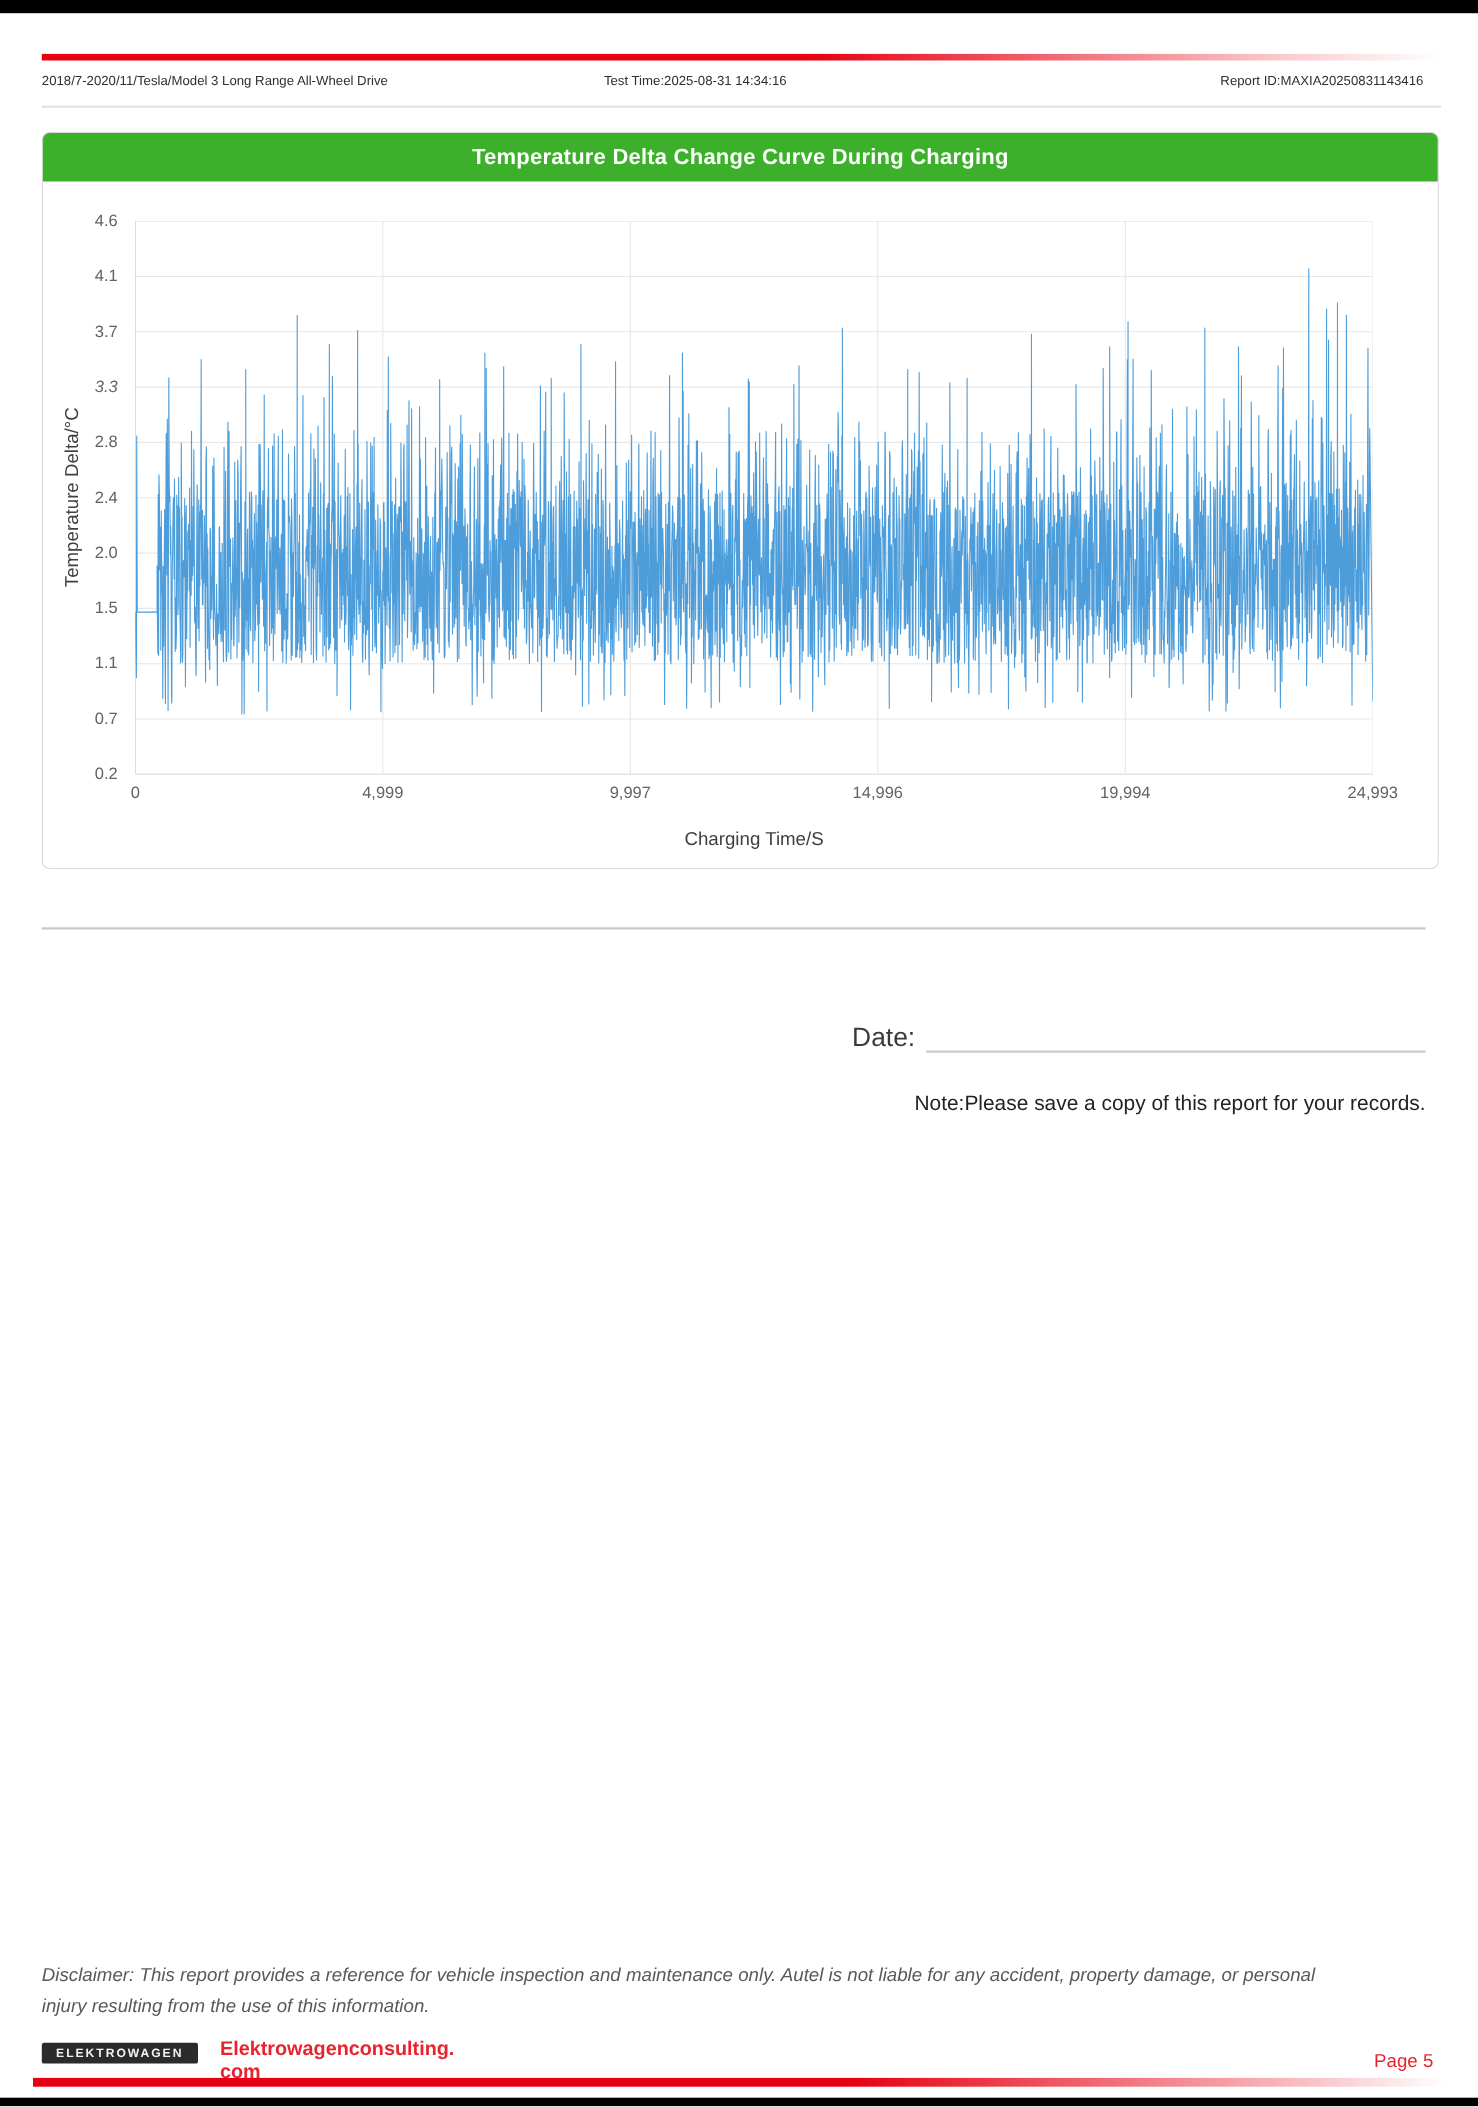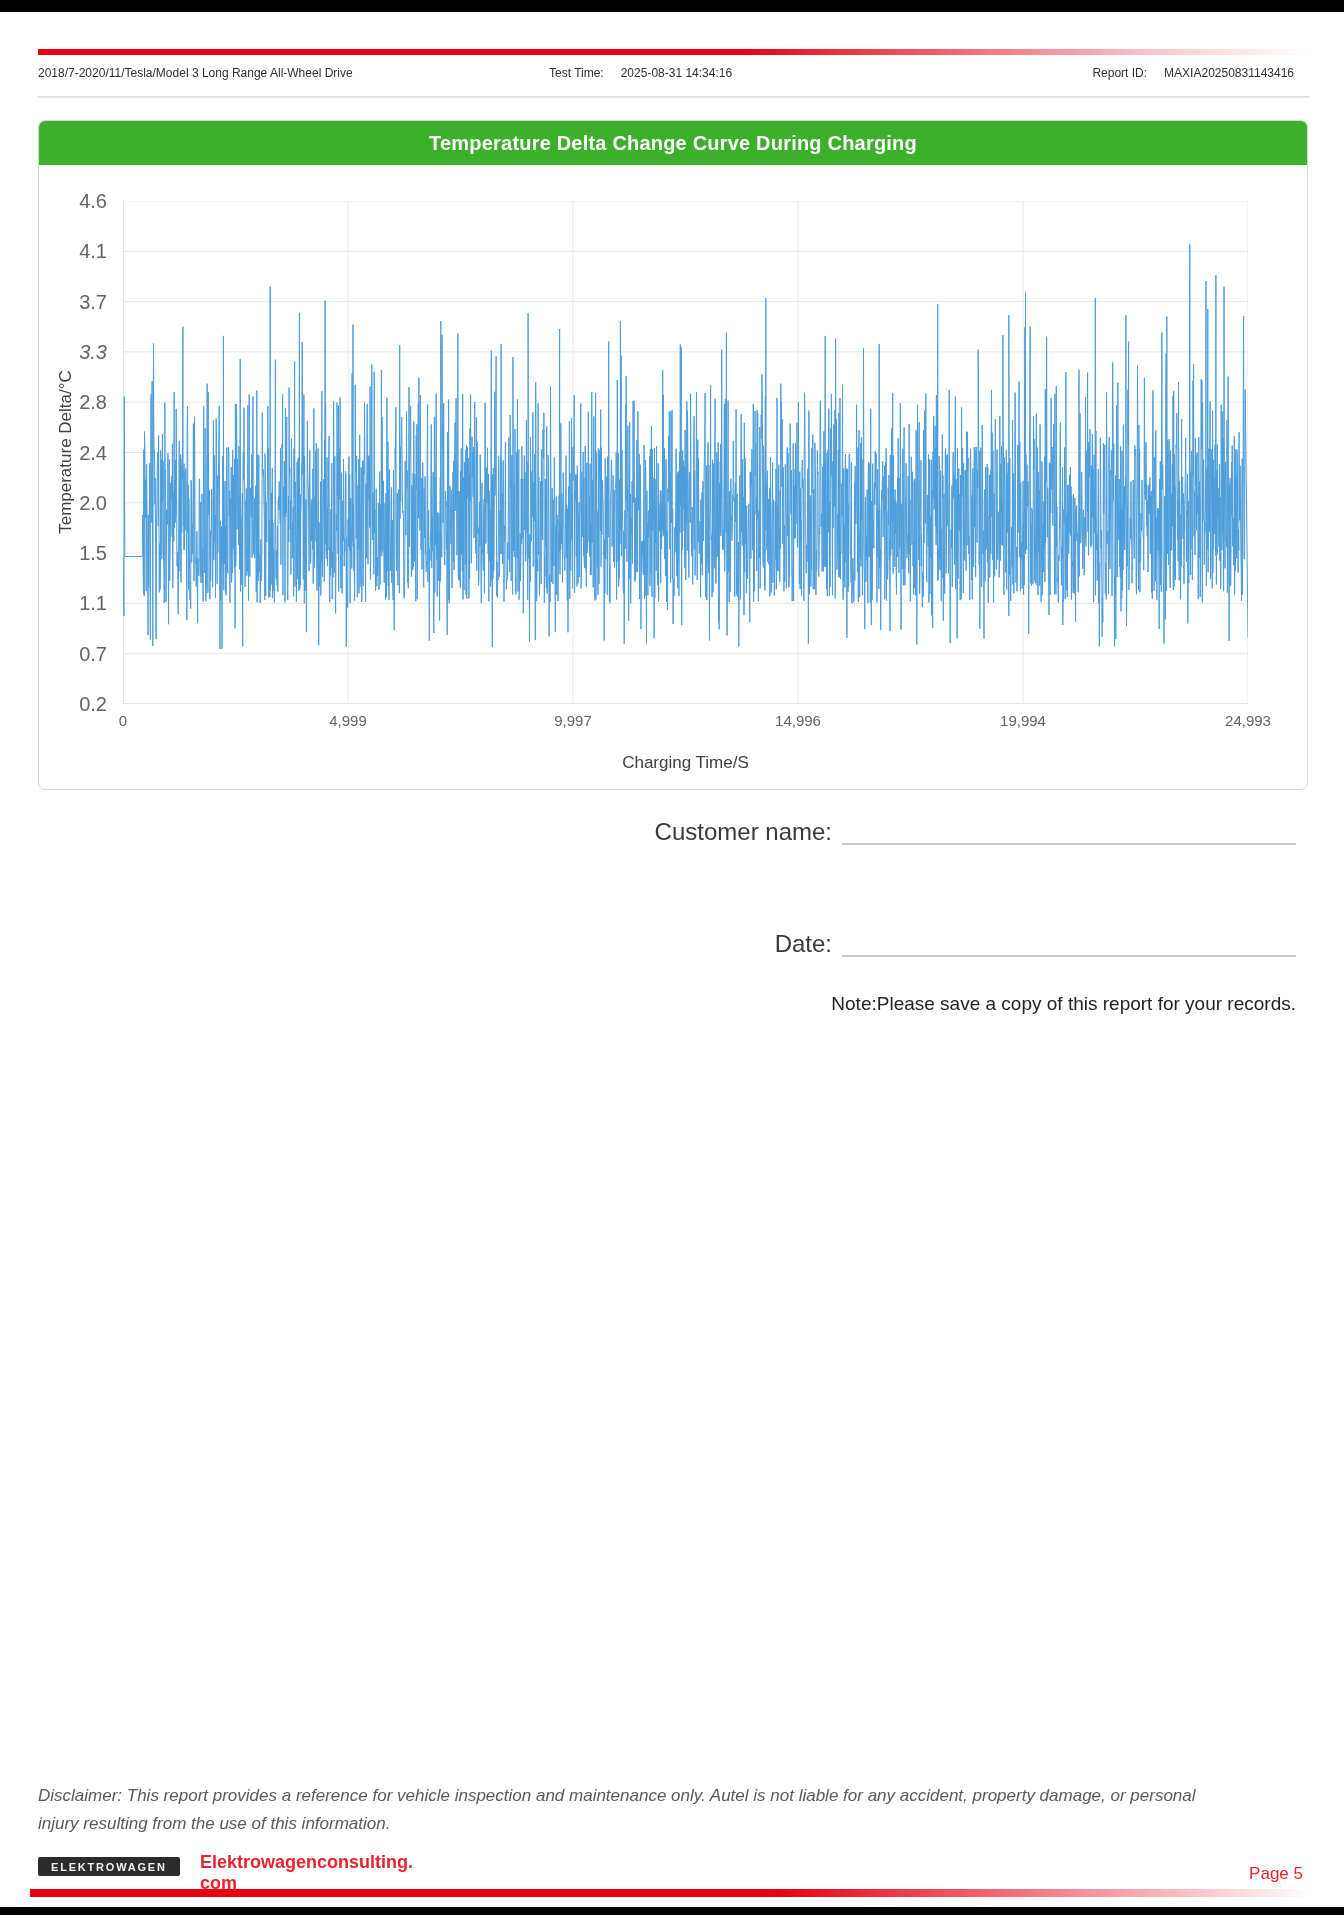--- a/index.html
+++ b/index.html
@@ -19,7 +19,7 @@
   .hdr{top:66px;font-size:12px;color:#2f2f2f;white-space:nowrap;}
   .hdr-left{left:38px;}
   .hdr-mid{left:549px;}
-  .hdr-mid .val,.hdr-right .val{margin-left:17px;}
+  .hdr-mid .val,.hdr-right .val{margin-left:0;}
   .hdr-right{right:50px;}
   .hdr-divider{left:38px;top:96px;width:1272px;height:2px;background:#e3e3e3;}
   

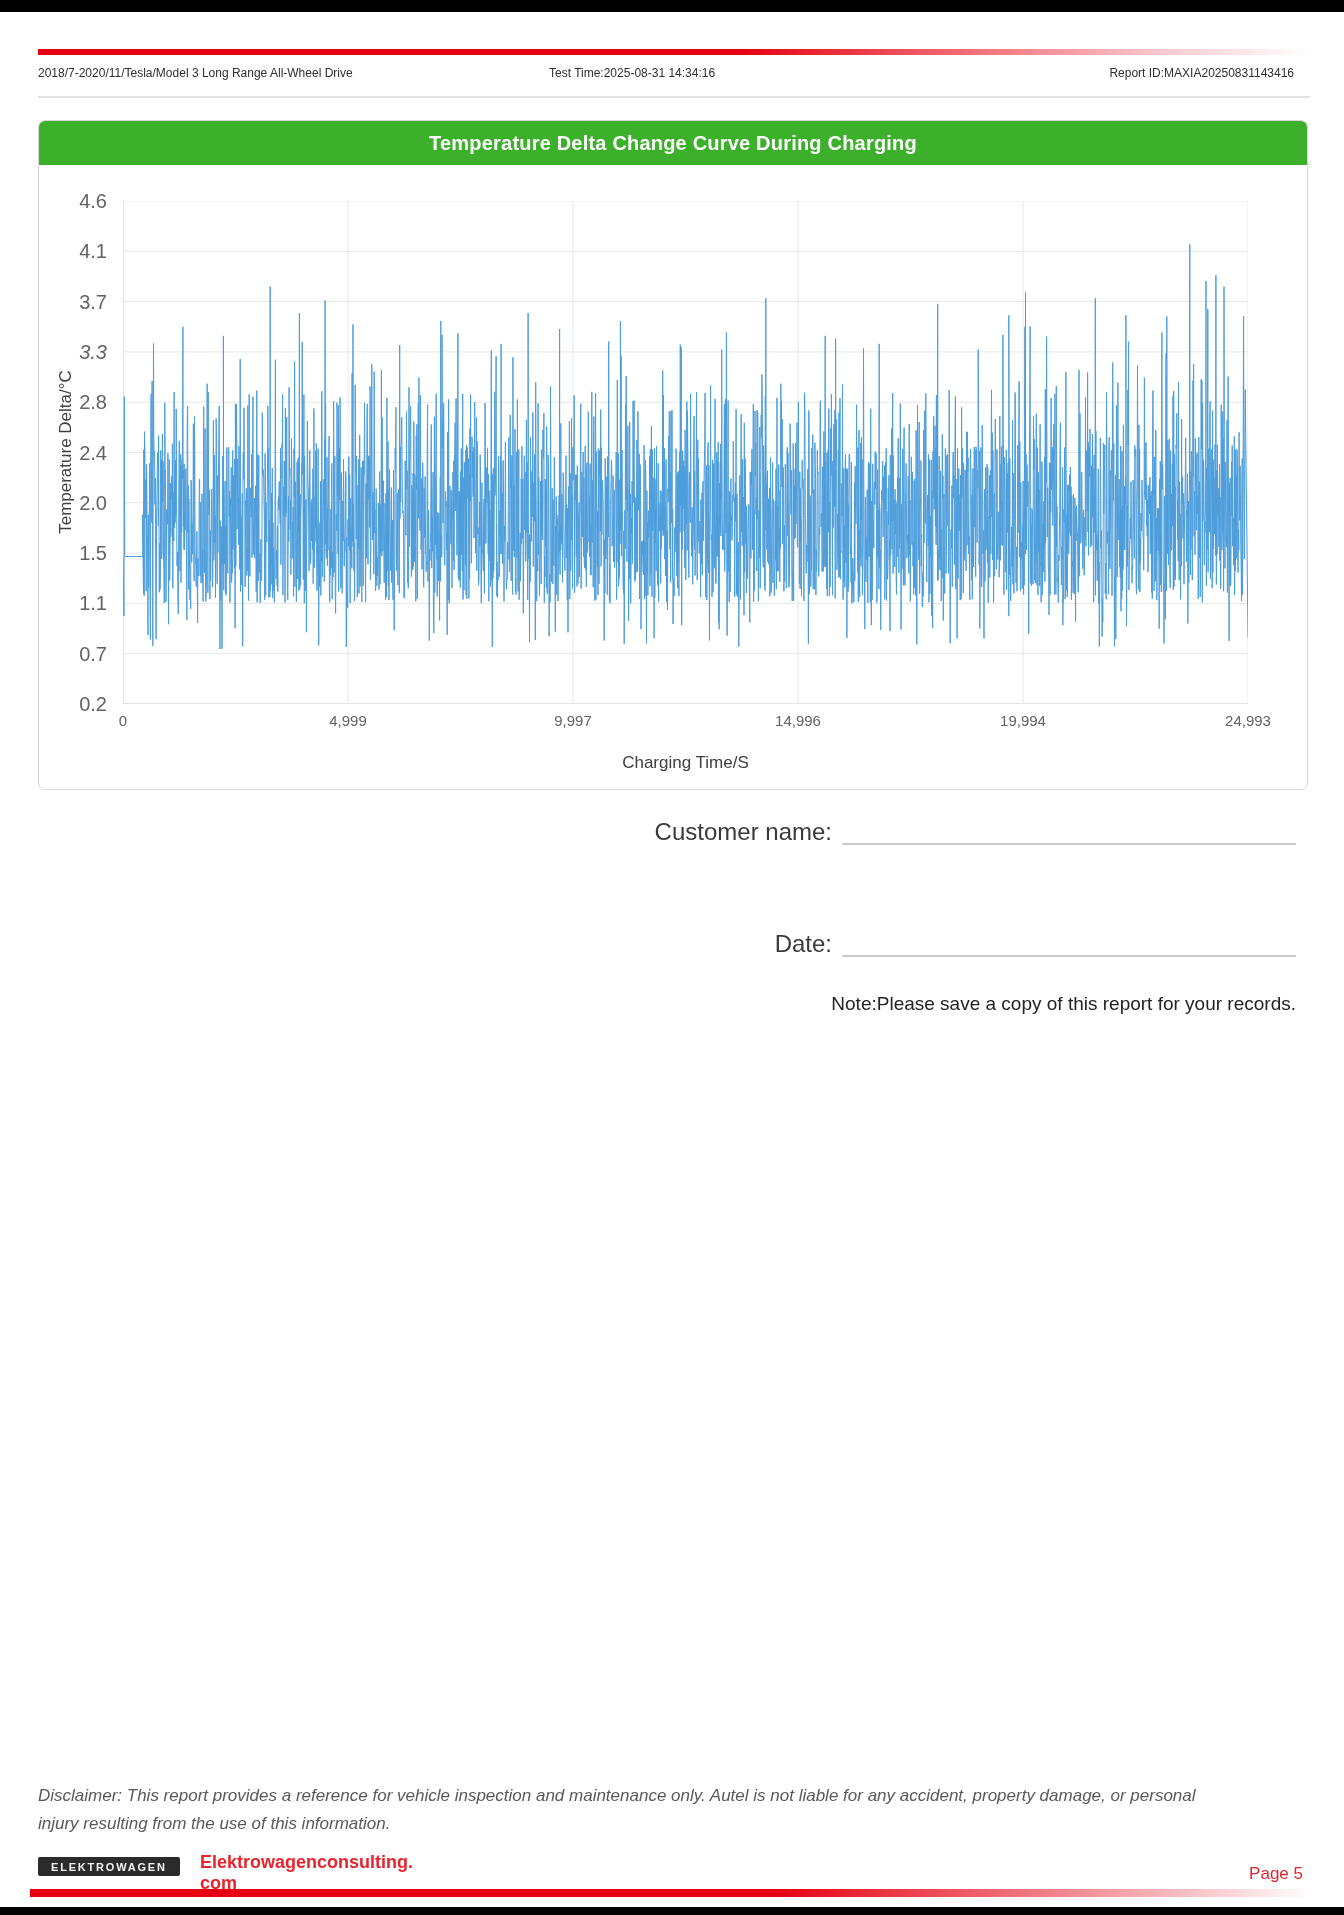--- a/index.html
+++ b/index.html
@@ -31,7 +31,7 @@
   .plot svg{display:block;width:1125px;height:503px;}
   .y-axis-title{position:absolute;left:-57px;top:331px;transform:translate(0,-50%) rotate(-90deg);transform-origin:center;
     font-size:17px;color:#3f3f3f;white-space:nowrap;width:230px;text-align:center;left:-88px;}
-  .y-tick{position:absolute;right:8px;transform:translateY(-50%);font-size:20px;color:#636363;white-space:nowrap;}
+  .y-tick{position:absolute;right:8px;transform:translateY(-50%);font-size:15px;color:#636363;white-space:nowrap;}
   .x-tick{position:absolute;transform:translateX(-50%);font-size:15px;color:#636363;white-space:nowrap;top:591px;}
   .y-tick-col{position:absolute;left:0;top:80px;width:76px;height:503px;}
   .x-axis-title{position:absolute;left:84px;top:632px;width:1125px;text-align:center;font-size:17px;color:#3f3f3f;}

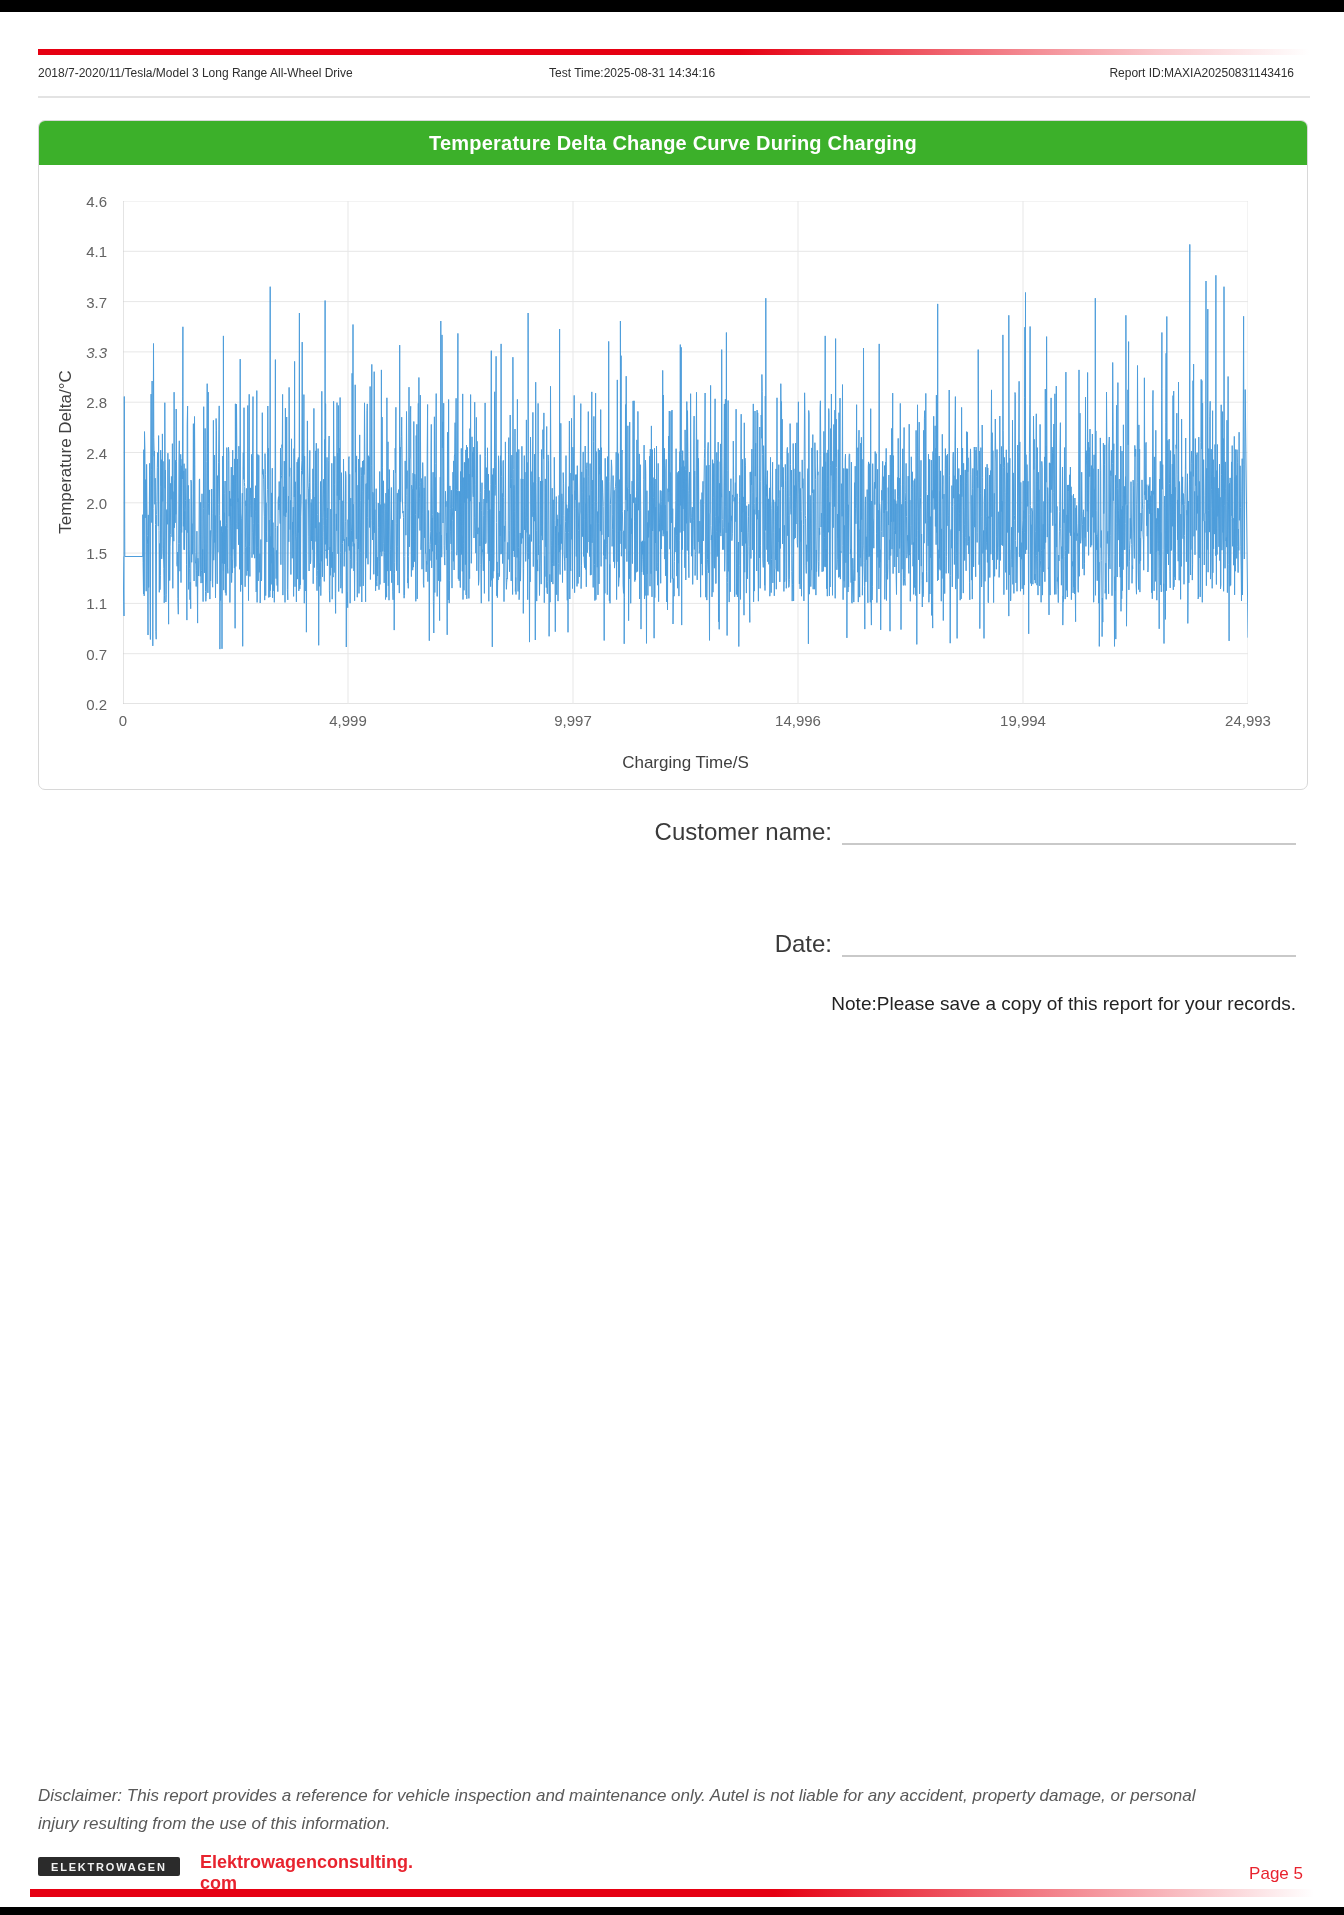--- a/index.html
+++ b/index.html
@@ -115,7 +115,6 @@
   </div>
 
   <div class="abs sign-row" style="top:817px;">
-    <div class="sign-label">Customer name:</div>
     <div class="sign-line"></div>
   </div>
   <div class="abs sign-row" style="top:929px;">

